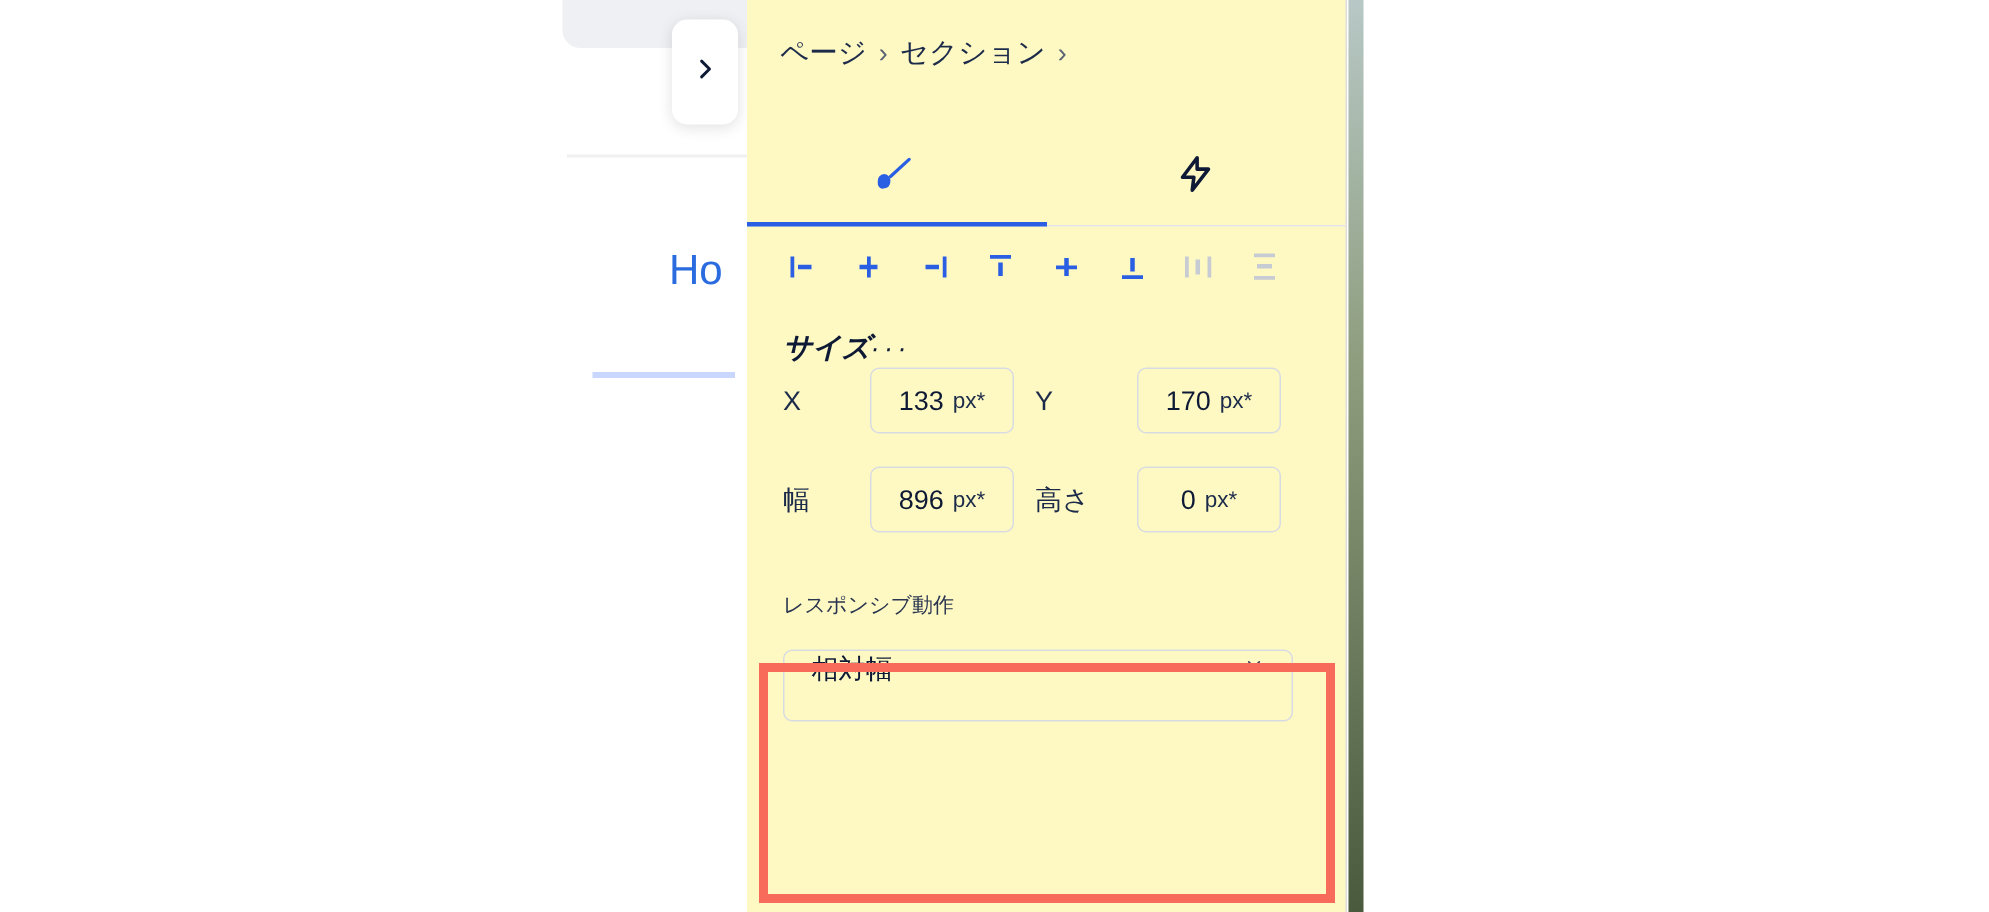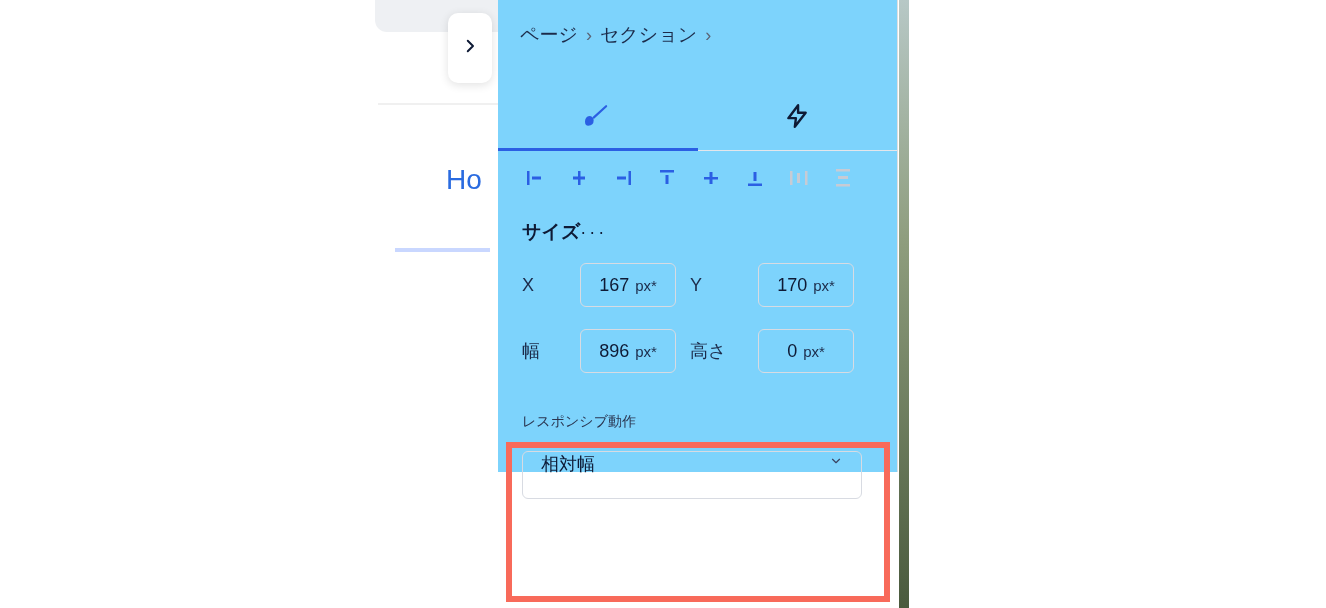--- a/index.html
+++ b/index.html
@@ -69,8 +69,8 @@
       left: 498px;
       top: 0;
       width: 400px;
-      height: 472px;
-      background: #7dd3fc;
+      height: 608px;
+      background: #fef9c3;
       border-right: 1px solid #dedede;
     }
 

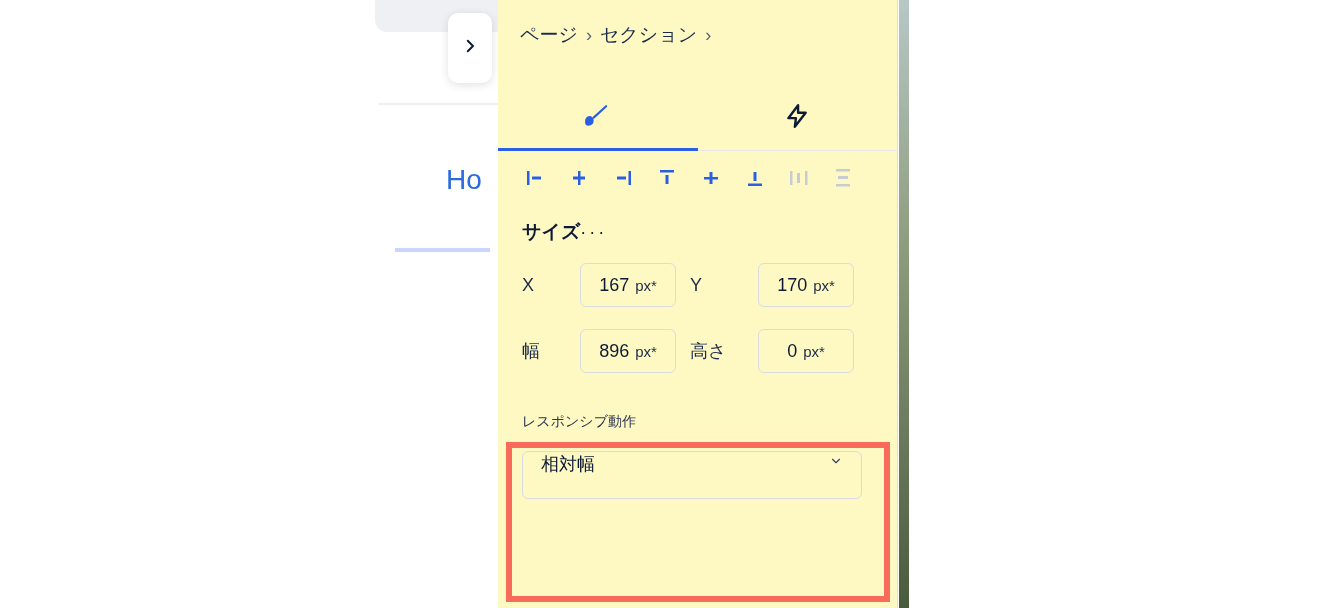--- a/index.html
+++ b/index.html
@@ -124,7 +124,7 @@
     .section-header {
       display: flex;
       align-items: center;
-      margin-bottom: 18px;
+      font-style: italic;
     }
     .section-title {
       font-size: 19px;

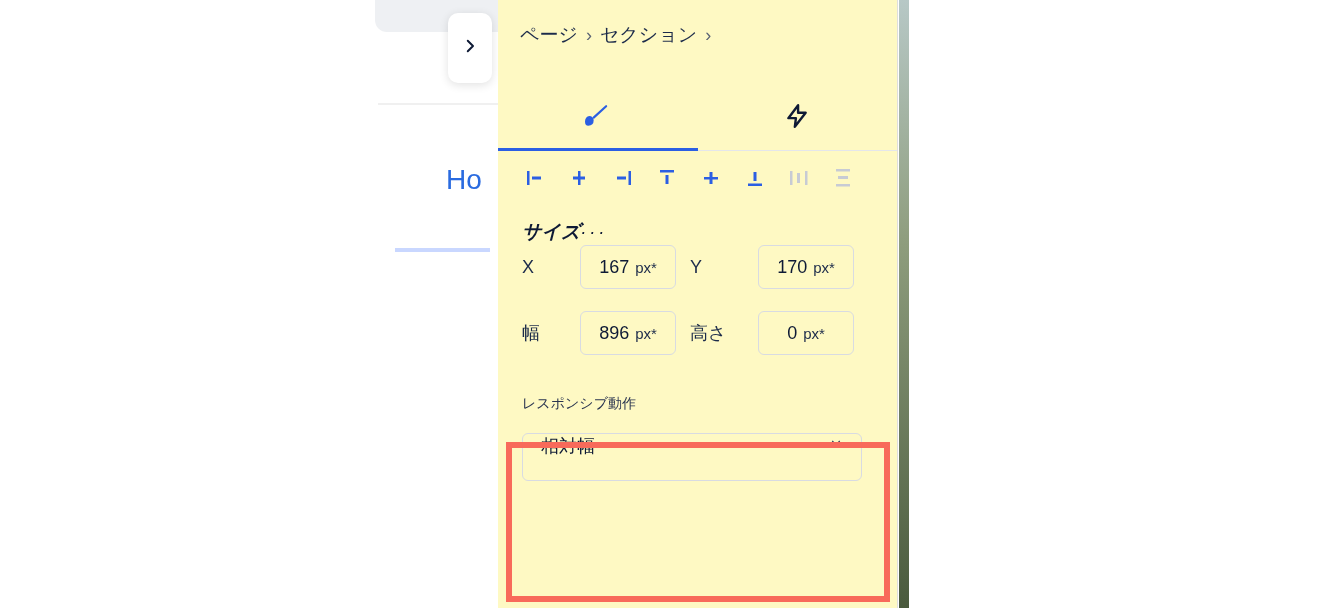--- a/index.html
+++ b/index.html
@@ -307,7 +307,7 @@
     <div class="size-grid">
       <div class="field-label">X</div>
       <div class="num-box">
-        <span class="val">167</span>
+        <span class="val">133</span>
         <span class="unit">px*</span>
       </div>
       <div class="field-label">Y</div>

